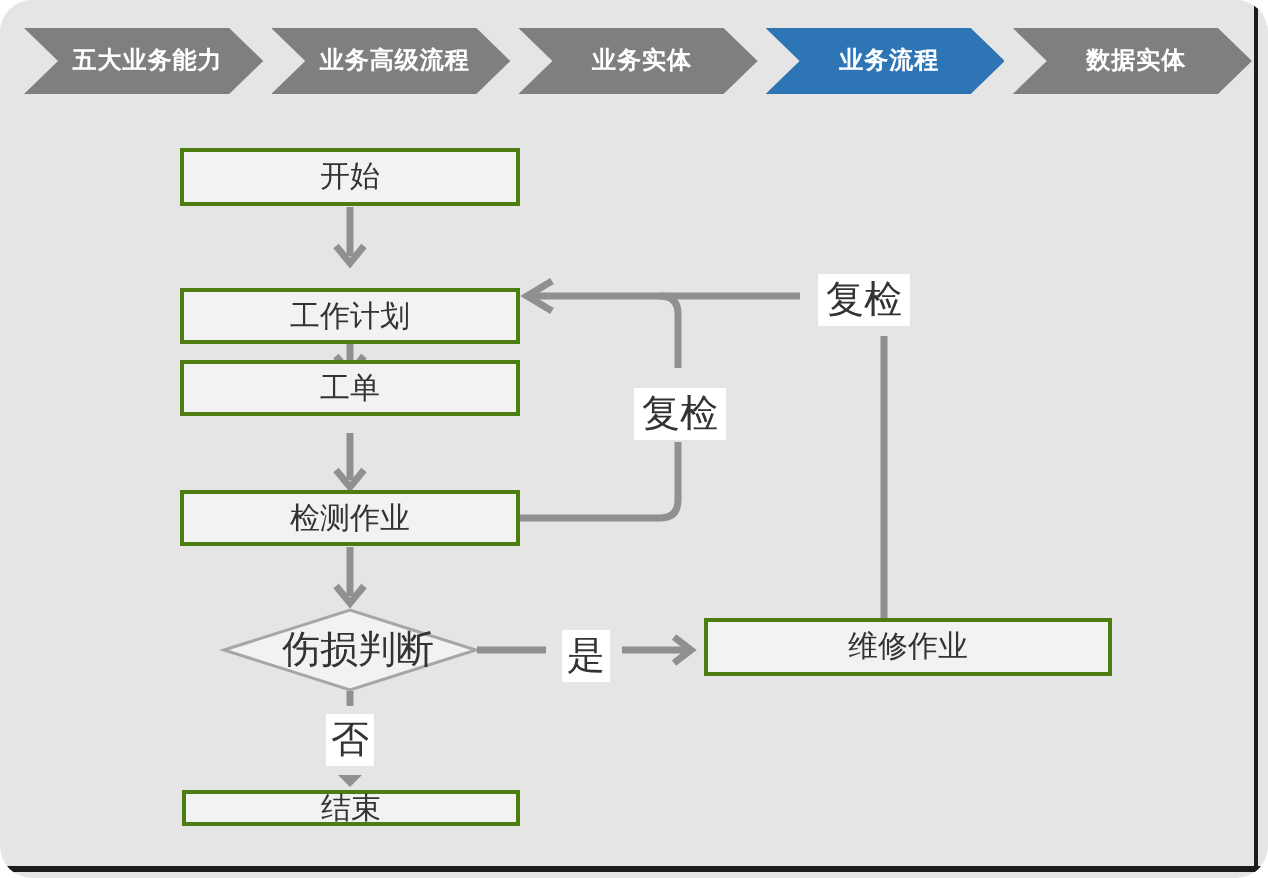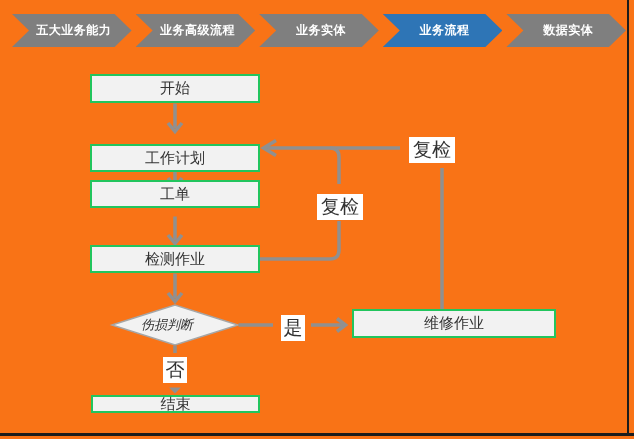--- a/index.html
+++ b/index.html
@@ -6,8 +6,9 @@
   html,body { background:#fff; }
   .stage {
     position:relative; width:634px; height:439px;
-    background:#f97316; overflow:hidden;
+    background:#e5e5e5; overflow:hidden;
     font-family:"Liberation Sans", sans-serif;
+    border-radius:16px;
   }
   
   .chevron-bar {

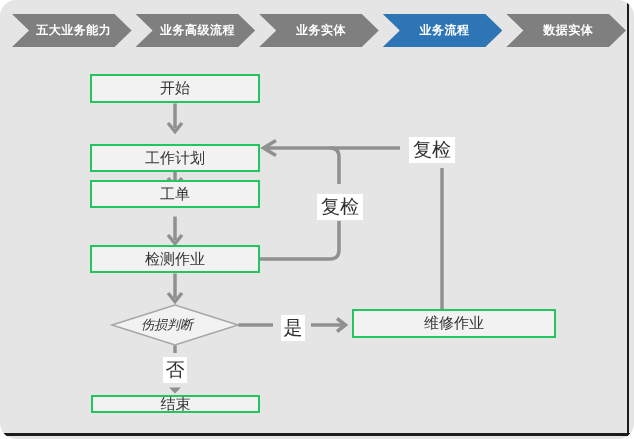--- a/index.html
+++ b/index.html
@@ -28,7 +28,7 @@
   .chevron.active { background:#2e75b6; }
   
   .node {
-    position:absolute; background:#f2f2f2; border:2px solid #22c55e;
+    position:absolute; background:#f2f2f2; border:2px solid #4d7c0f;
     display:flex; align-items:center; justify-content:center;
     font-size:15px; color:#333333;text-align:center;
   }

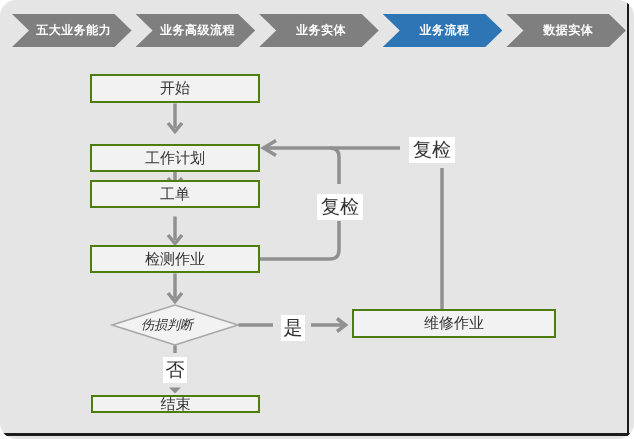--- a/index.html
+++ b/index.html
@@ -39,9 +39,9 @@
   .n-end     { left:91px;  top:395px; width:169px; height:18px; }
   .n-repair  { left:352px; top:309px; width:204px; height:29px; }
   .diamond-label {
-    position:absolute; left:104px; top:305px; width:126px; height:40px;
+    position:absolute; left:116px; top:305px; width:126px; height:40px;
     display:flex; align-items:center; justify-content:center;
-    font-size:13px; color:#333333;font-style:italic;
+    font-size:19px; color:#333333;
   }
   
   .edge-label {

